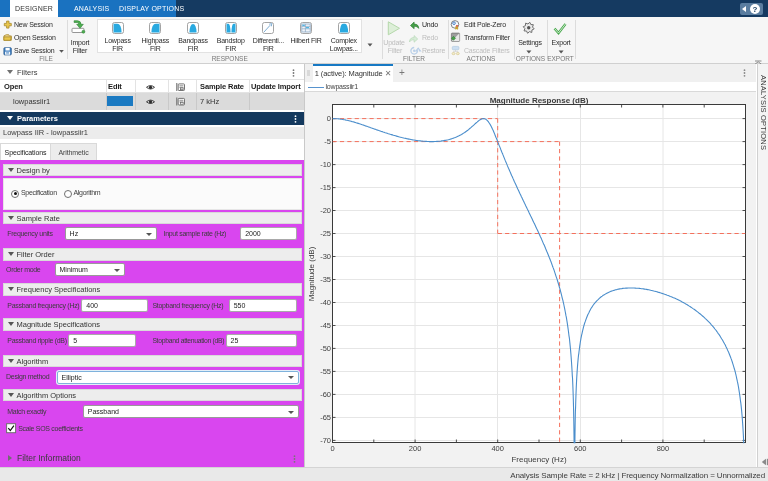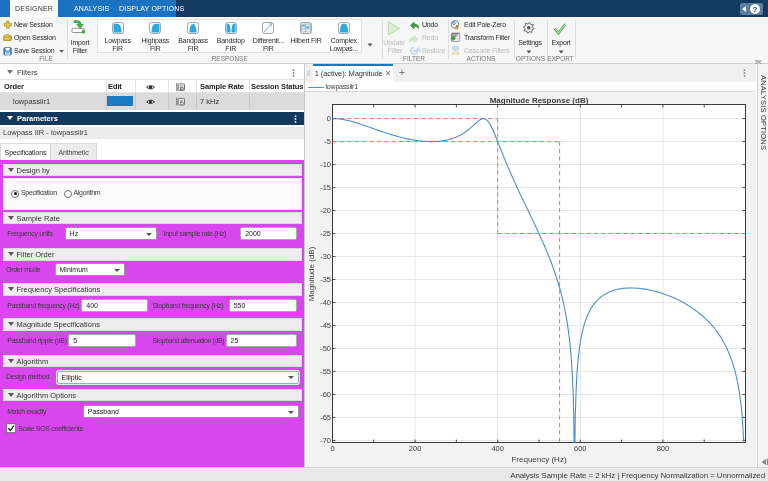--- a/index.html
+++ b/index.html
@@ -226,7 +226,7 @@
         </svg></div>
     <div id="ftable">
       <div class="hrow">
-        <span style="left:4px;">Order</span>
+        <span style="left:4px;">Open</span>
           <span style="left:108px;">Edit</span>
         <span style="left:200px;">Sample Rate</span>
           <span style="left:251px;">Session Status</span>

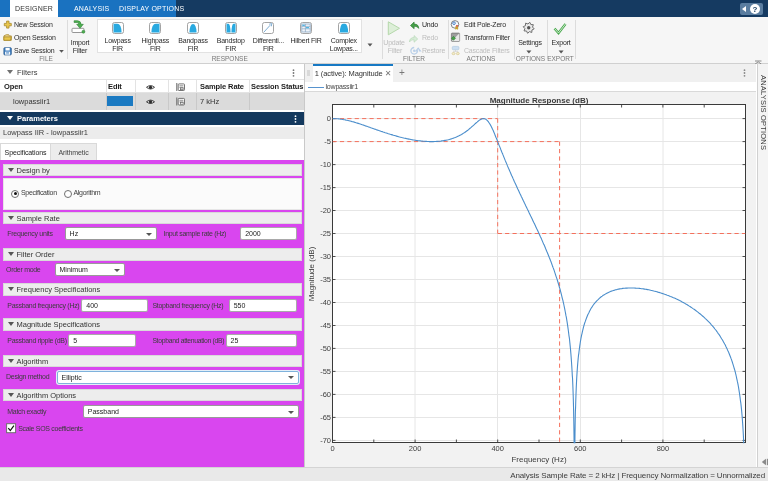--- a/index.html
+++ b/index.html
@@ -229,7 +229,7 @@
         <span style="left:4px;">Open</span>
           <span style="left:108px;">Edit</span>
         <span style="left:200px;">Sample Rate</span>
-          <span style="left:251px;">Session Status</span>
+          <span style="left:251px;">Update Import</span>
         <div class="colsep" style="left:105.5px;"></div>
           <div class="colsep" style="left:134.5px;"></div>
         <div class="colsep" style="left:167.5px;"></div>

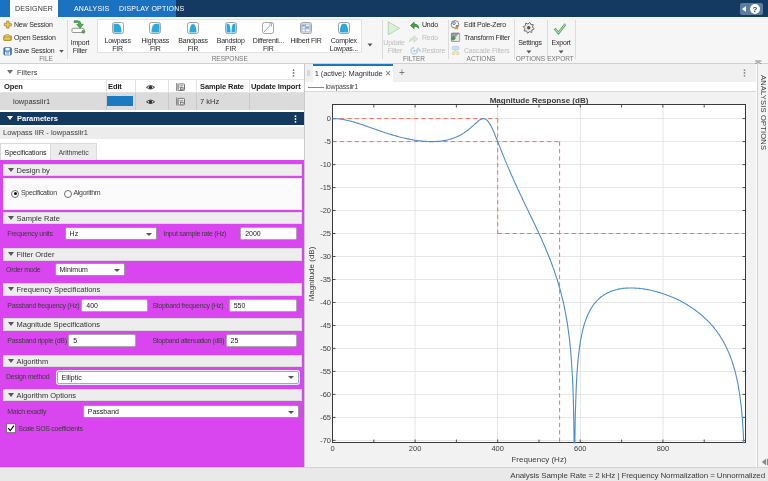--- a/index.html
+++ b/index.html
@@ -322,6 +322,11 @@
         </svg>
       <div class="flabel" style="left:18.2px; top:264.8px;">Scale SOS coefficients</div>
     </div>
+    <div id="finfohead"><span class="collright"></span>Filter Information<svg style="position:absolute; right:8px; top:3.5px;" width="3" height="8" viewBox="0 0 3 8">
+          <circle cx="1.5" cy="1.2" r="0.9" fill="#777"></circle>
+          <circle cx="1.5" cy="4" r="0.9" fill="#777"></circle>
+          <circle cx="1.5" cy="6.8" r="0.9" fill="#777"></circle>
+        </svg></div>
   </div>
   <div id="plotpanel">
     <div id="plottabbar">

